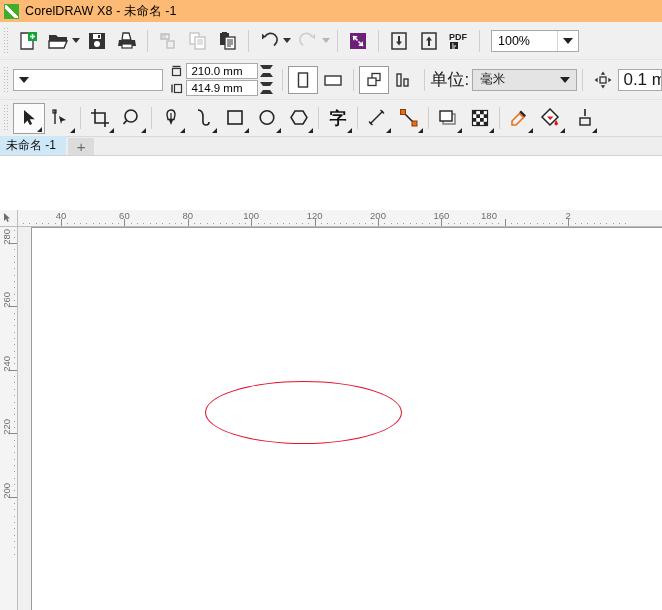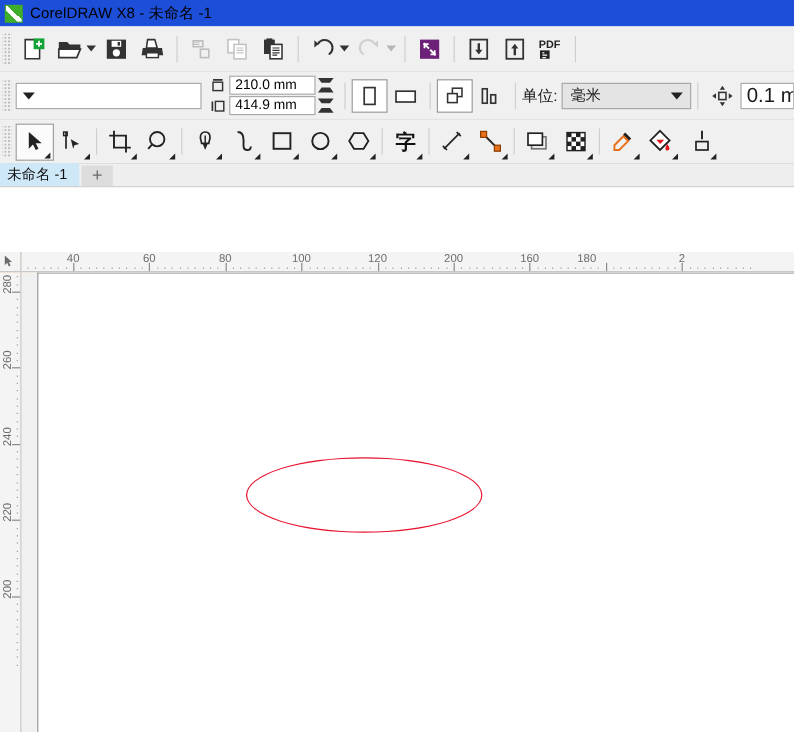--- a/index.html
+++ b/index.html
@@ -14,7 +14,7 @@
 
   
   .titlebar{
-    height:22px;background:#1d4ed8;display:flex;align-items:center;
+    height:22px;background:#fdba74;display:flex;align-items:center;
     padding-left:4px;box-sizing:border-box;
   }
   .app-icon{width:15px;height:15px;position:relative;margin-right:6px;flex:0 0 auto;}

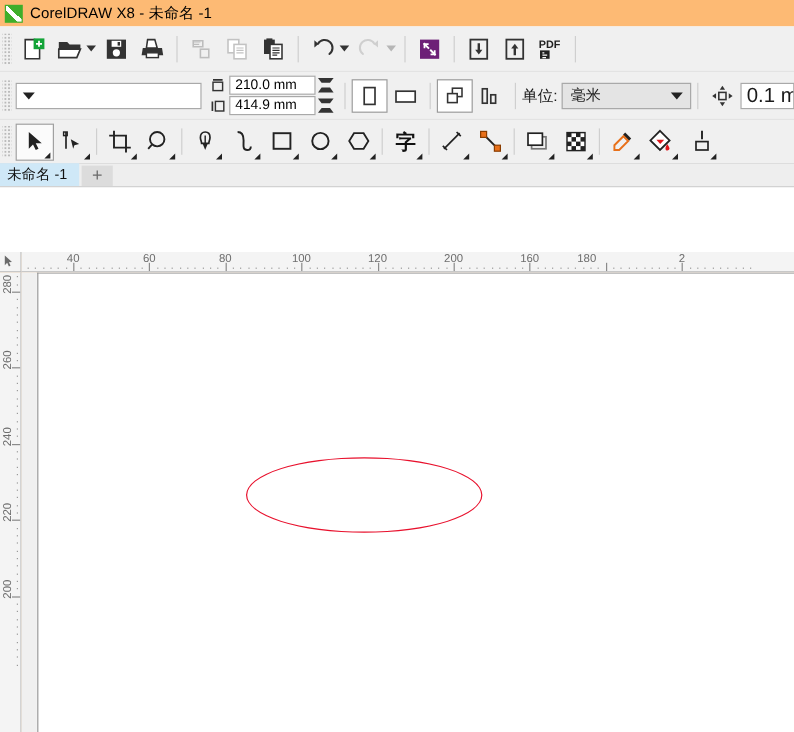--- a/index.html
+++ b/index.html
@@ -311,6 +311,12 @@
 
     <div class="sep"></div>
 
+    <div class="zoom-combo">
+      <div class="val">100%</div>
+      <div class="dd">
+        <div style="width:0;height:0;border-left:5px solid transparent;border-right:5px solid transparent;border-top:6px solid #222;"></div>
+      </div>
+    </div>
   </div>
 
   <div class="propbar">

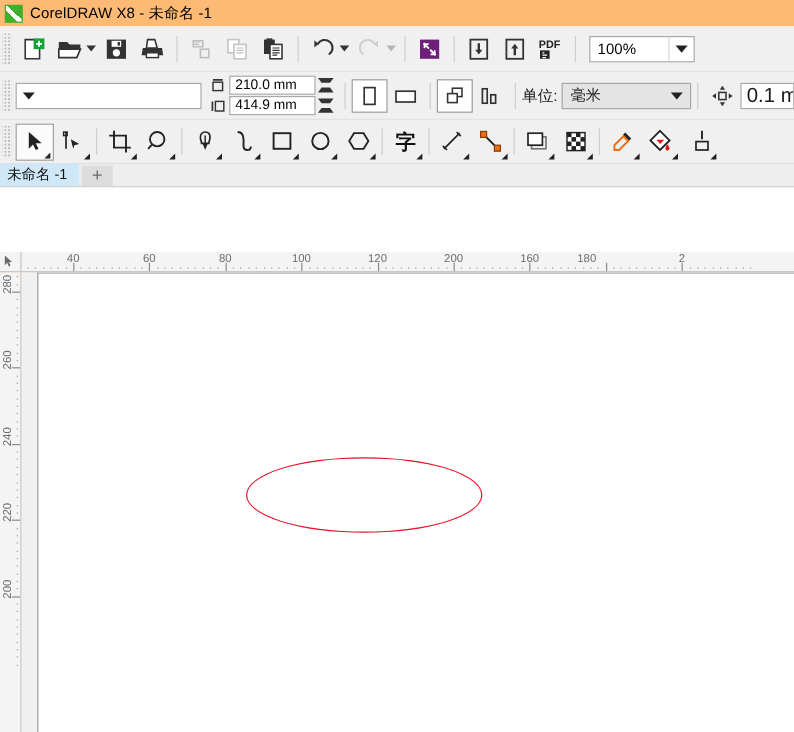--- a/index.html
+++ b/index.html
@@ -91,7 +91,7 @@
     width:30px;height:28px;display:flex;align-items:center;justify-content:center;flex:0 0 auto;
   }
   .pb-btn.framed{border:1px solid #9a9a9a;background:#fff;width:28px;height:26px;}
-  .unit-label{font-size:13px;margin-right:3px;white-space:nowrap;}
+  .unit-label{font-size:17px;margin-right:3px;white-space:nowrap;}
   .unit-combo{
     width:112px;height:22px;border:1px solid #a9a9a9;background:#e4e4e4;
     display:flex;align-items:center;box-sizing:border-box;

